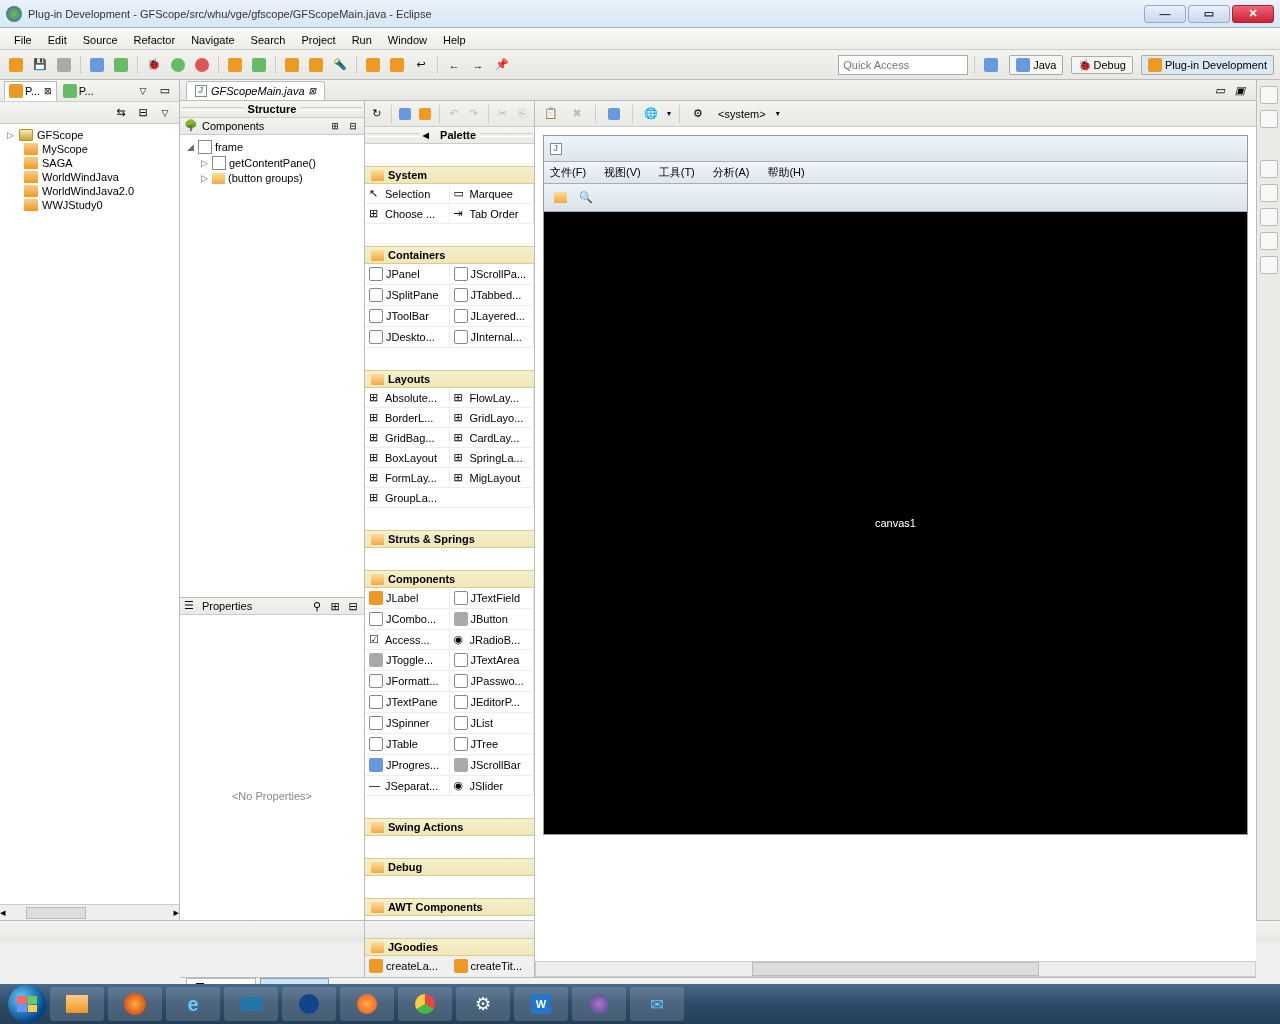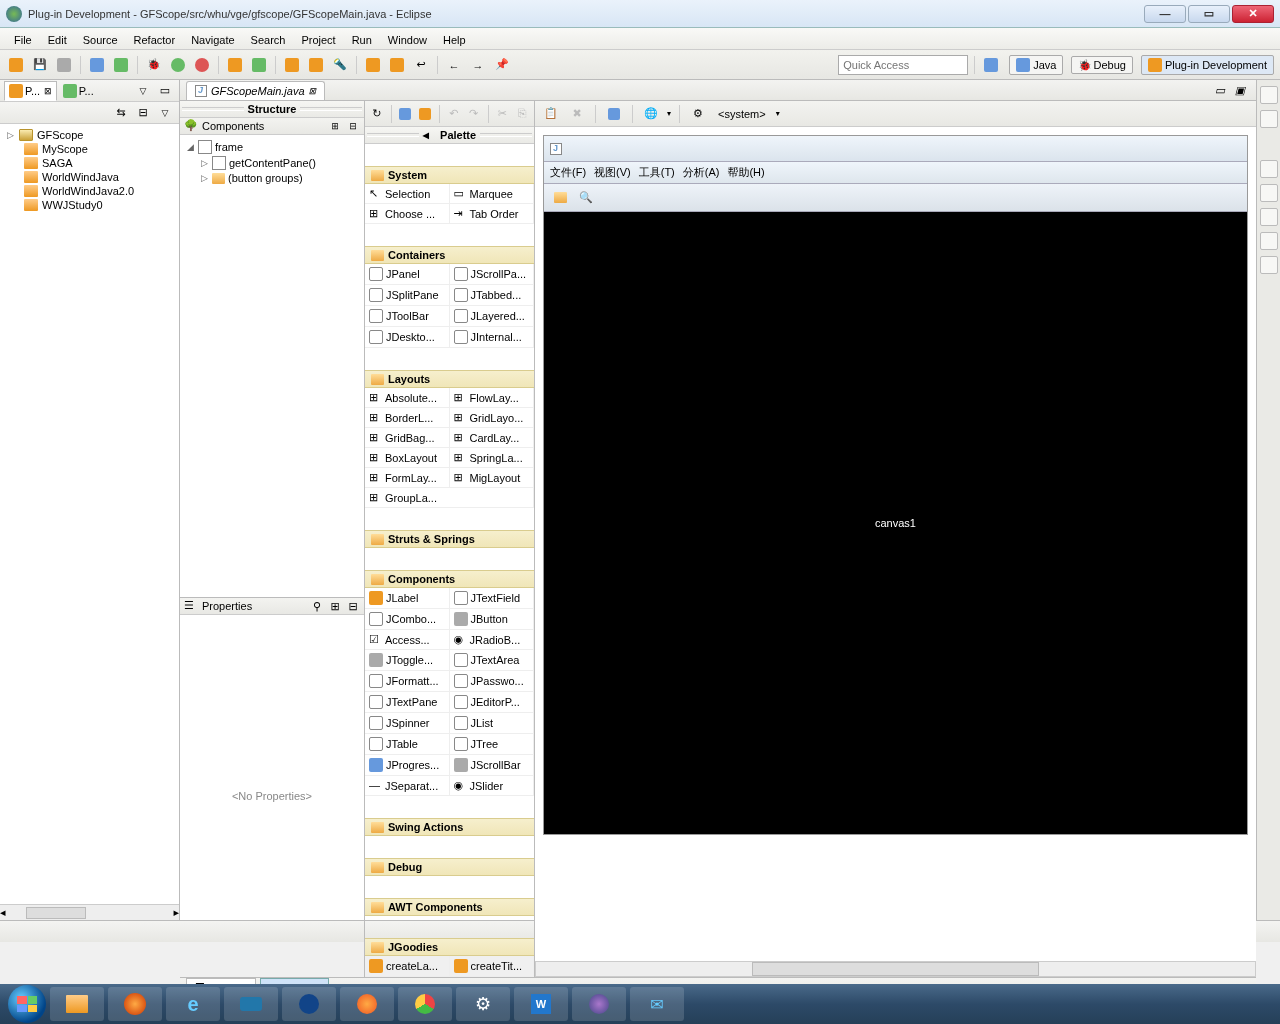--- a/index.html
+++ b/index.html
@@ -72,7 +72,7 @@
 .design-canvas-wrap { flex: 1; background: #fff; padding: 8px; overflow: auto; position: relative; }
 .design-window { border: 1px solid #999; background: linear-gradient(#e9eef4,#dde3ea); height: 700px; display: flex; flex-direction: column; }
 .dw-title { height: 26px; background: linear-gradient(#eff5fb,#dbe4ed); border-bottom: 1px solid #aab; display: flex; align-items: center; padding: 0 6px; }
-.dw-menubar { height: 22px; padding: 0 6px; display: flex; align-items: center; gap: 8px; background: linear-gradient(#eff5fb,#dee6ed); border-bottom: 1px solid #aab; }
+.dw-menubar { height: 22px; padding: 0 6px; display: flex; align-items: center; gap: 18px; background: linear-gradient(#eff5fb,#dee6ed); border-bottom: 1px solid #aab; }
 .dw-toolbar { height: 28px; padding: 0 6px; display: flex; align-items: center; gap: 6px; border-bottom: 1px solid #aab; background: linear-gradient(#eef3f9,#dbe2e9); }
 .dw-canvas { flex: 1; background: #000; display: flex; align-items: center; justify-content: center; color: #fff; font-family: monospace; font-size: 12px; }
 .hscroll { height: 16px; background: #eee; border: 1px solid #ccc; position: relative; }

